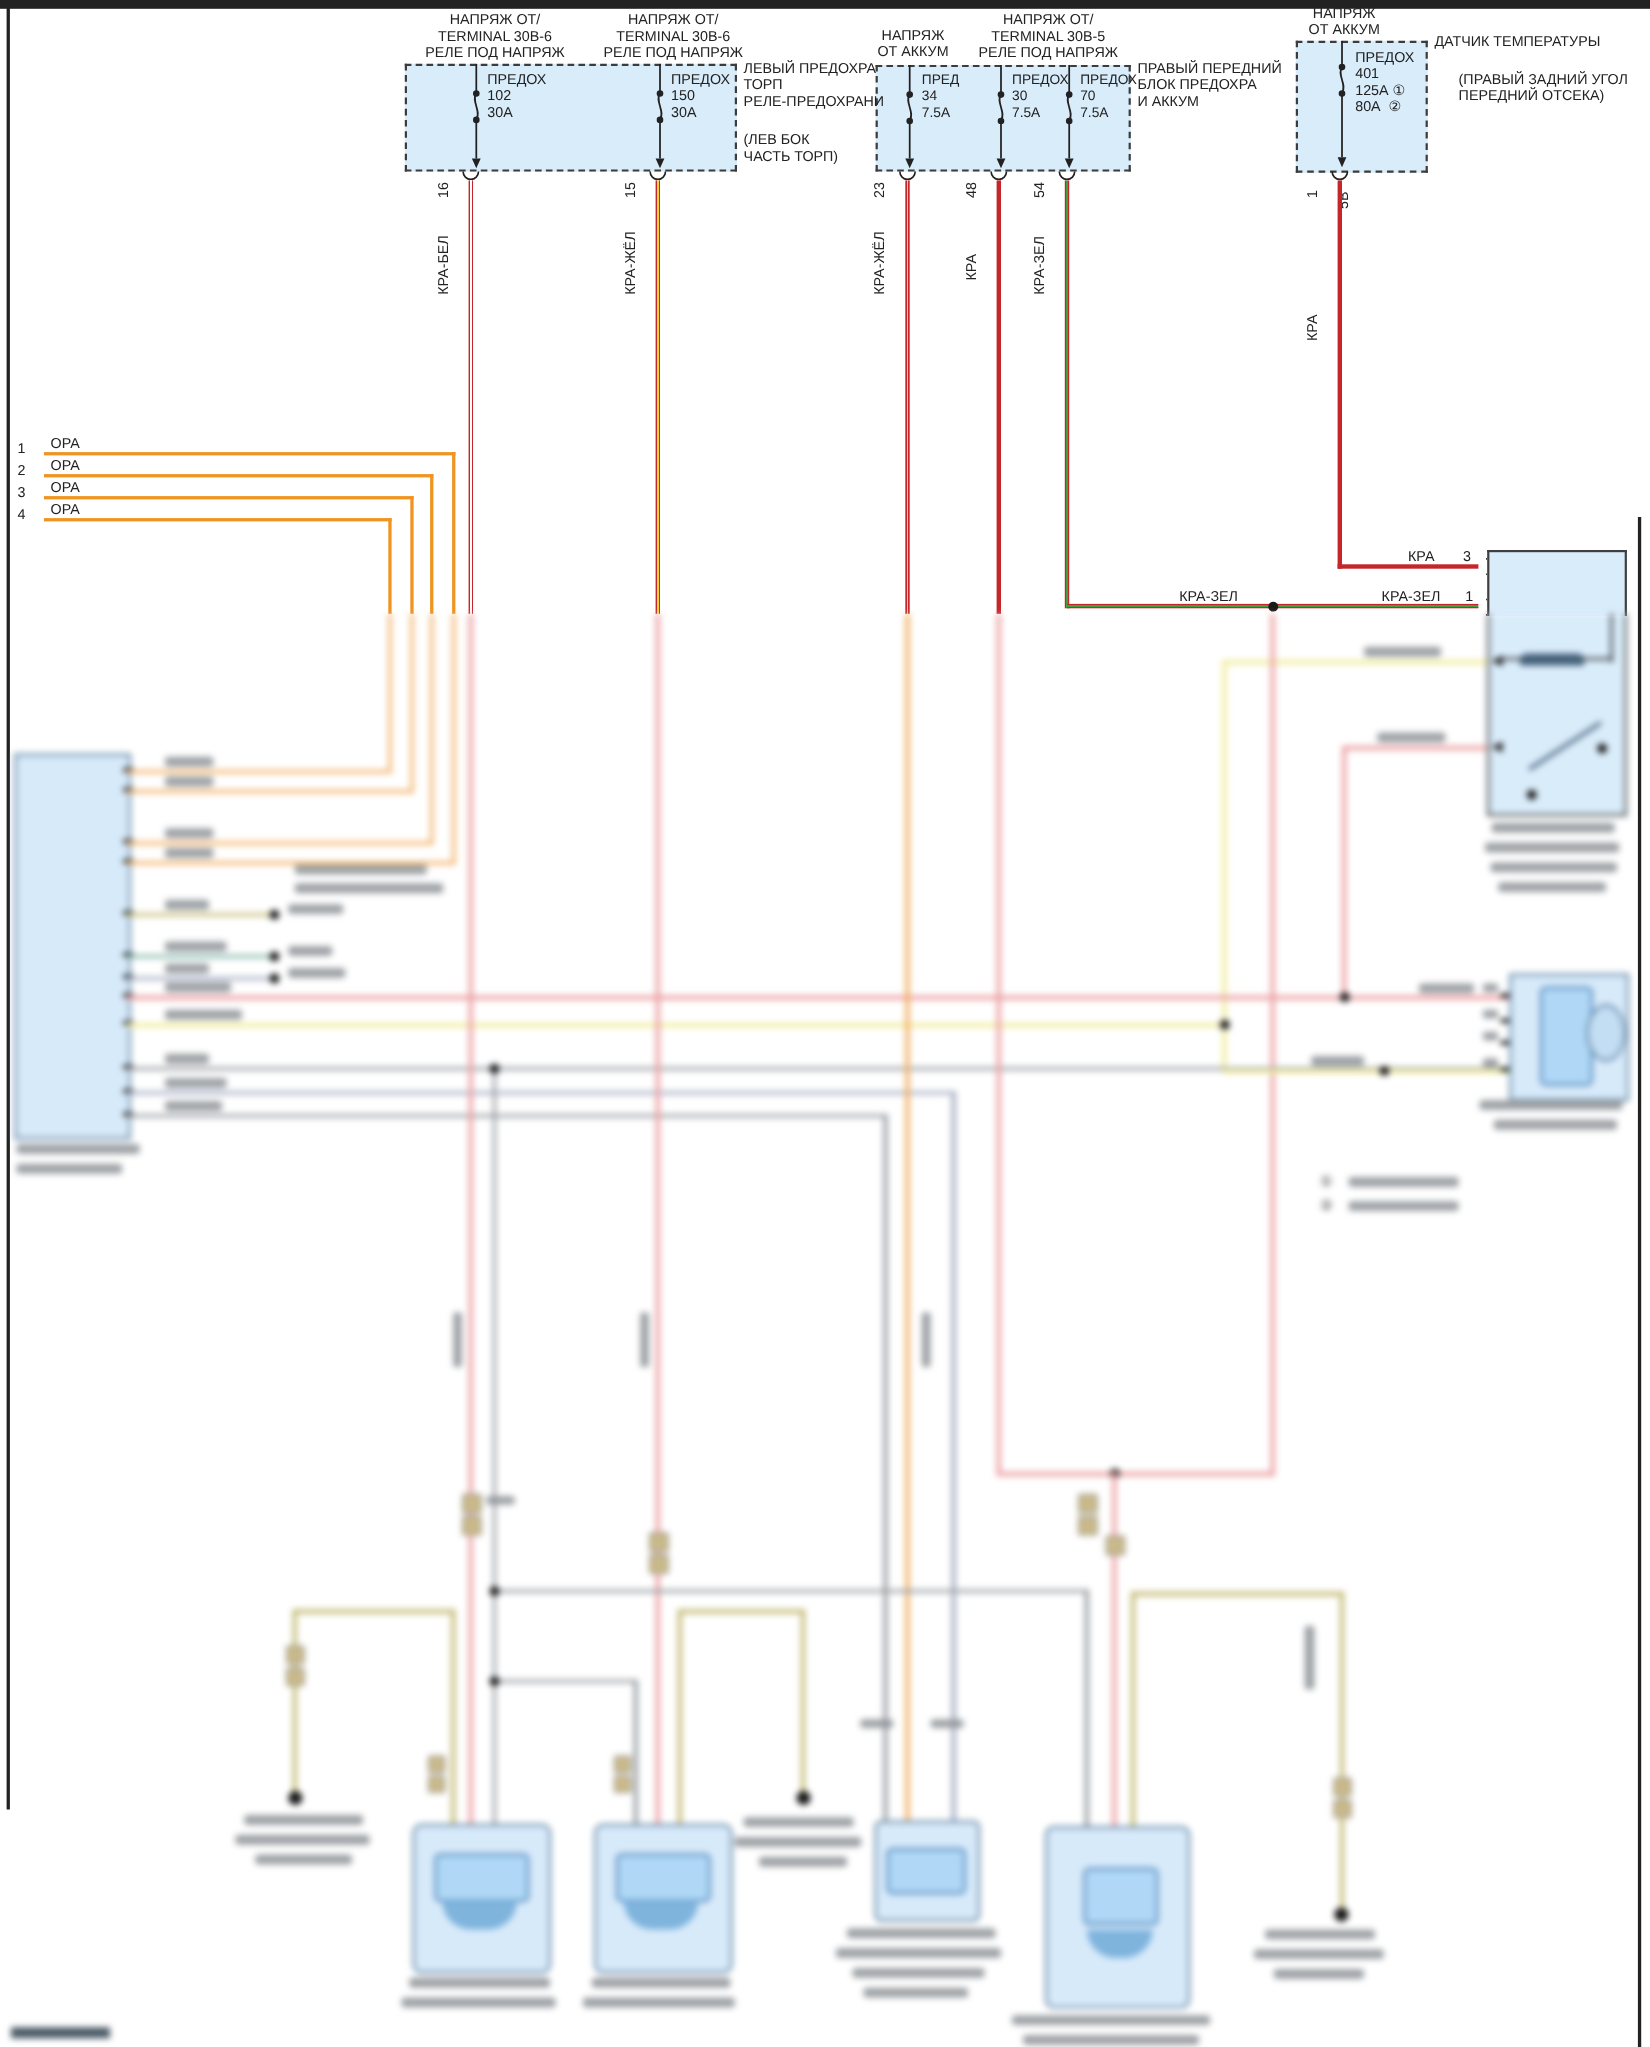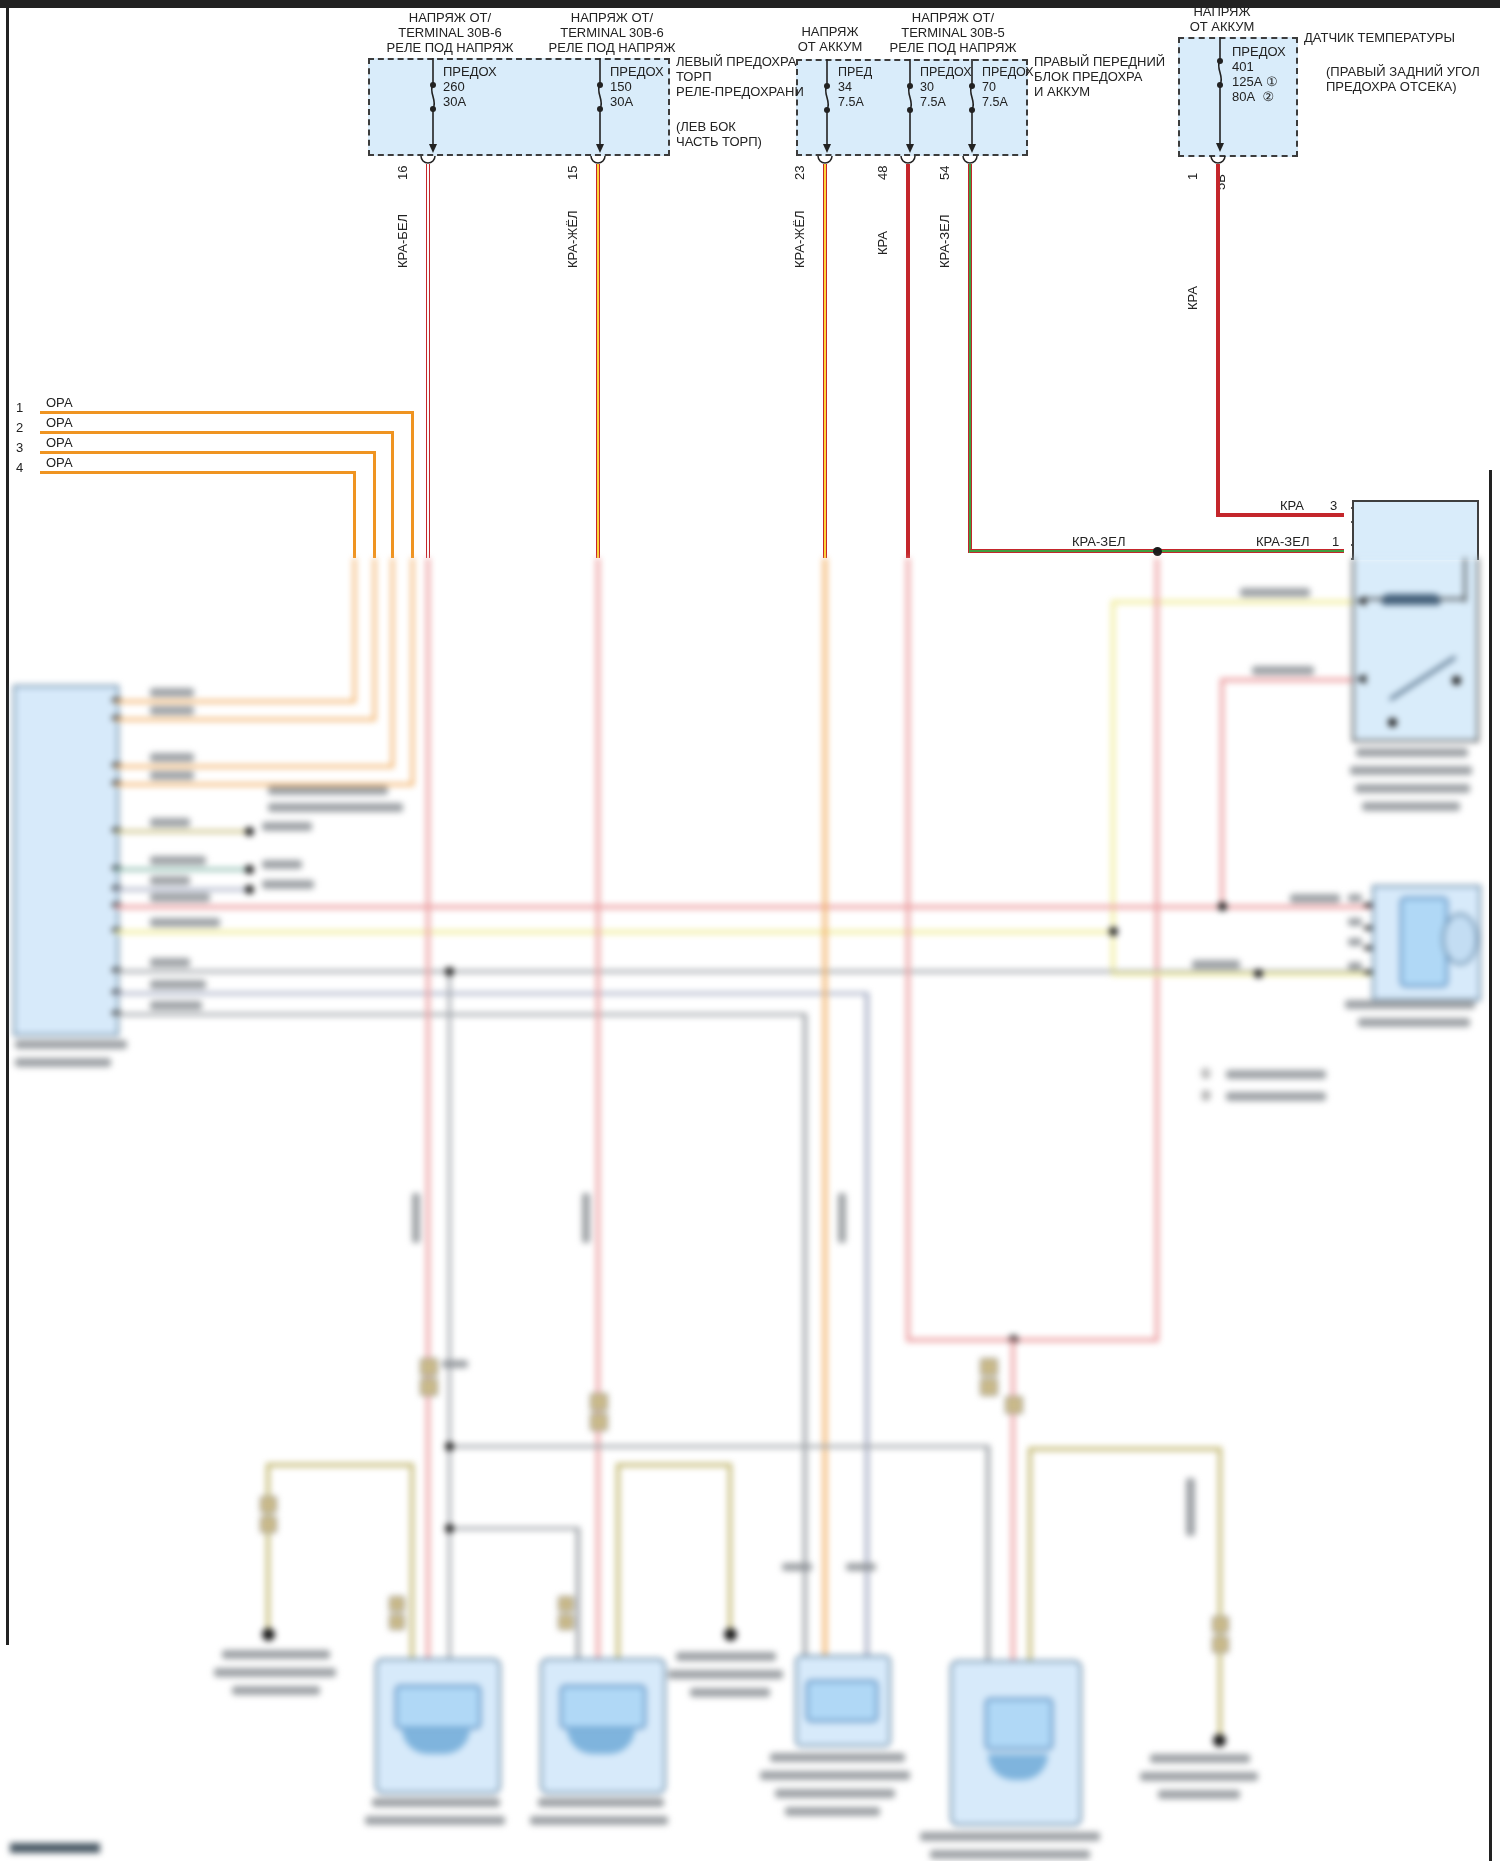--- a/index.html
+++ b/index.html
@@ -147,7 +147,7 @@
 
   <div class="abs txt" style="left:443px;top:64px;">
     <div>ПРЕДОХ</div>
-    <div>260</div>
+    <div>102</div>
     <div>30А</div>
   </div>
   <div class="abs txt" style="left:610px;top:64px;">

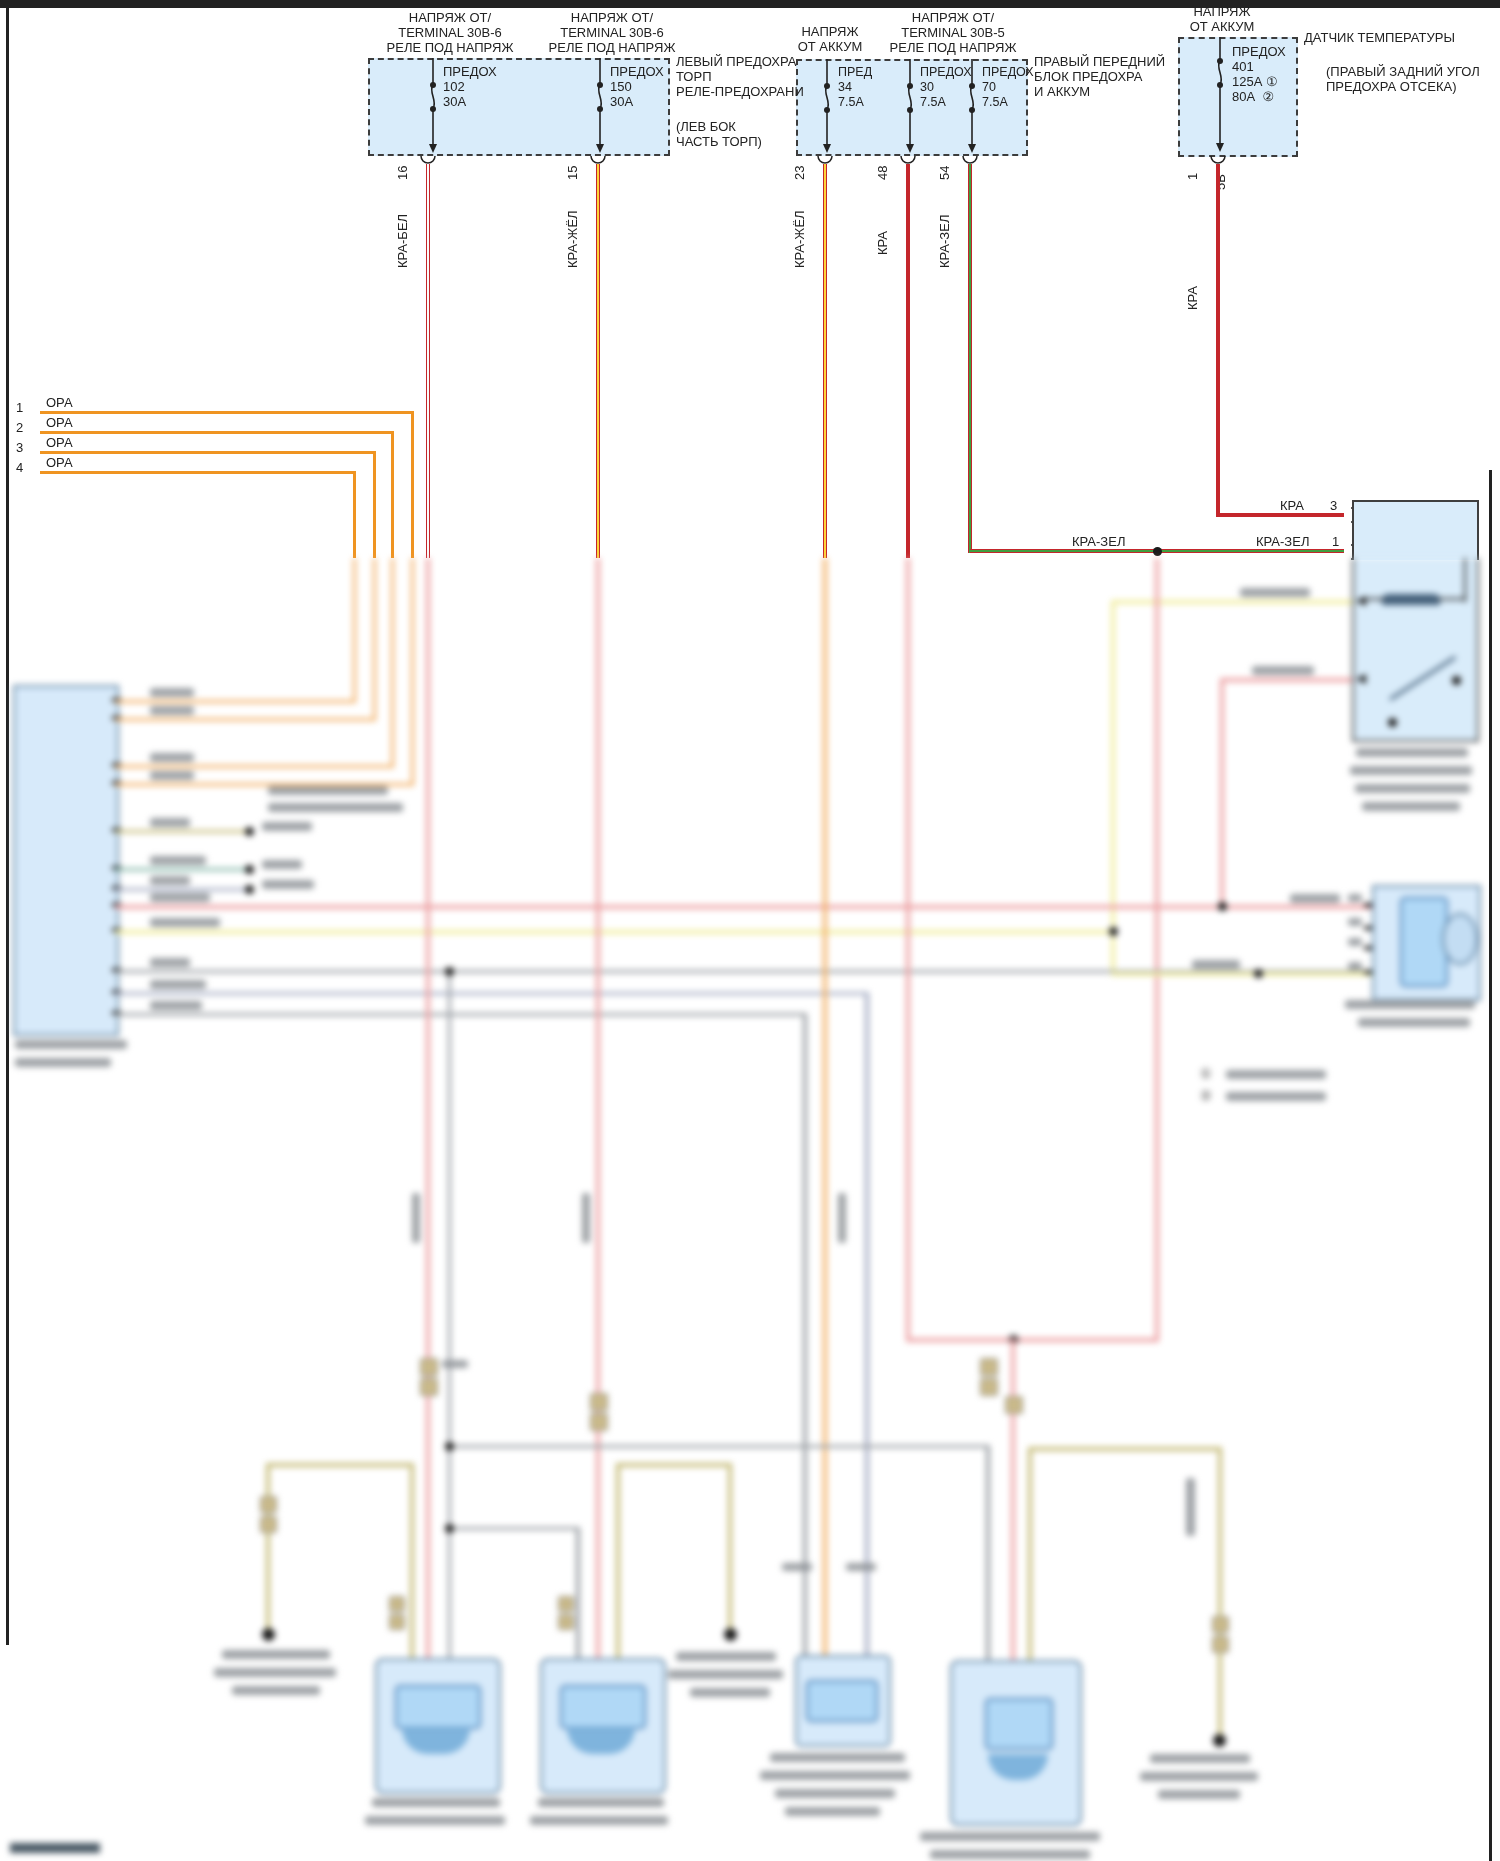--- a/index.html
+++ b/index.html
@@ -196,7 +196,7 @@
   </div>
   <div class="abs txt" style="left:1326px;top:64px;">
     <div>(ПРАВЫЙ ЗАДНИЙ УГОЛ</div>
-    <div>ПРЕДОХРА ОТСЕКА)</div>
+    <div>ПЕРЕДНИЙ ОТСЕКА)</div>
   </div>
 
   <div class="abs" style="left:419px;top:155px;">

